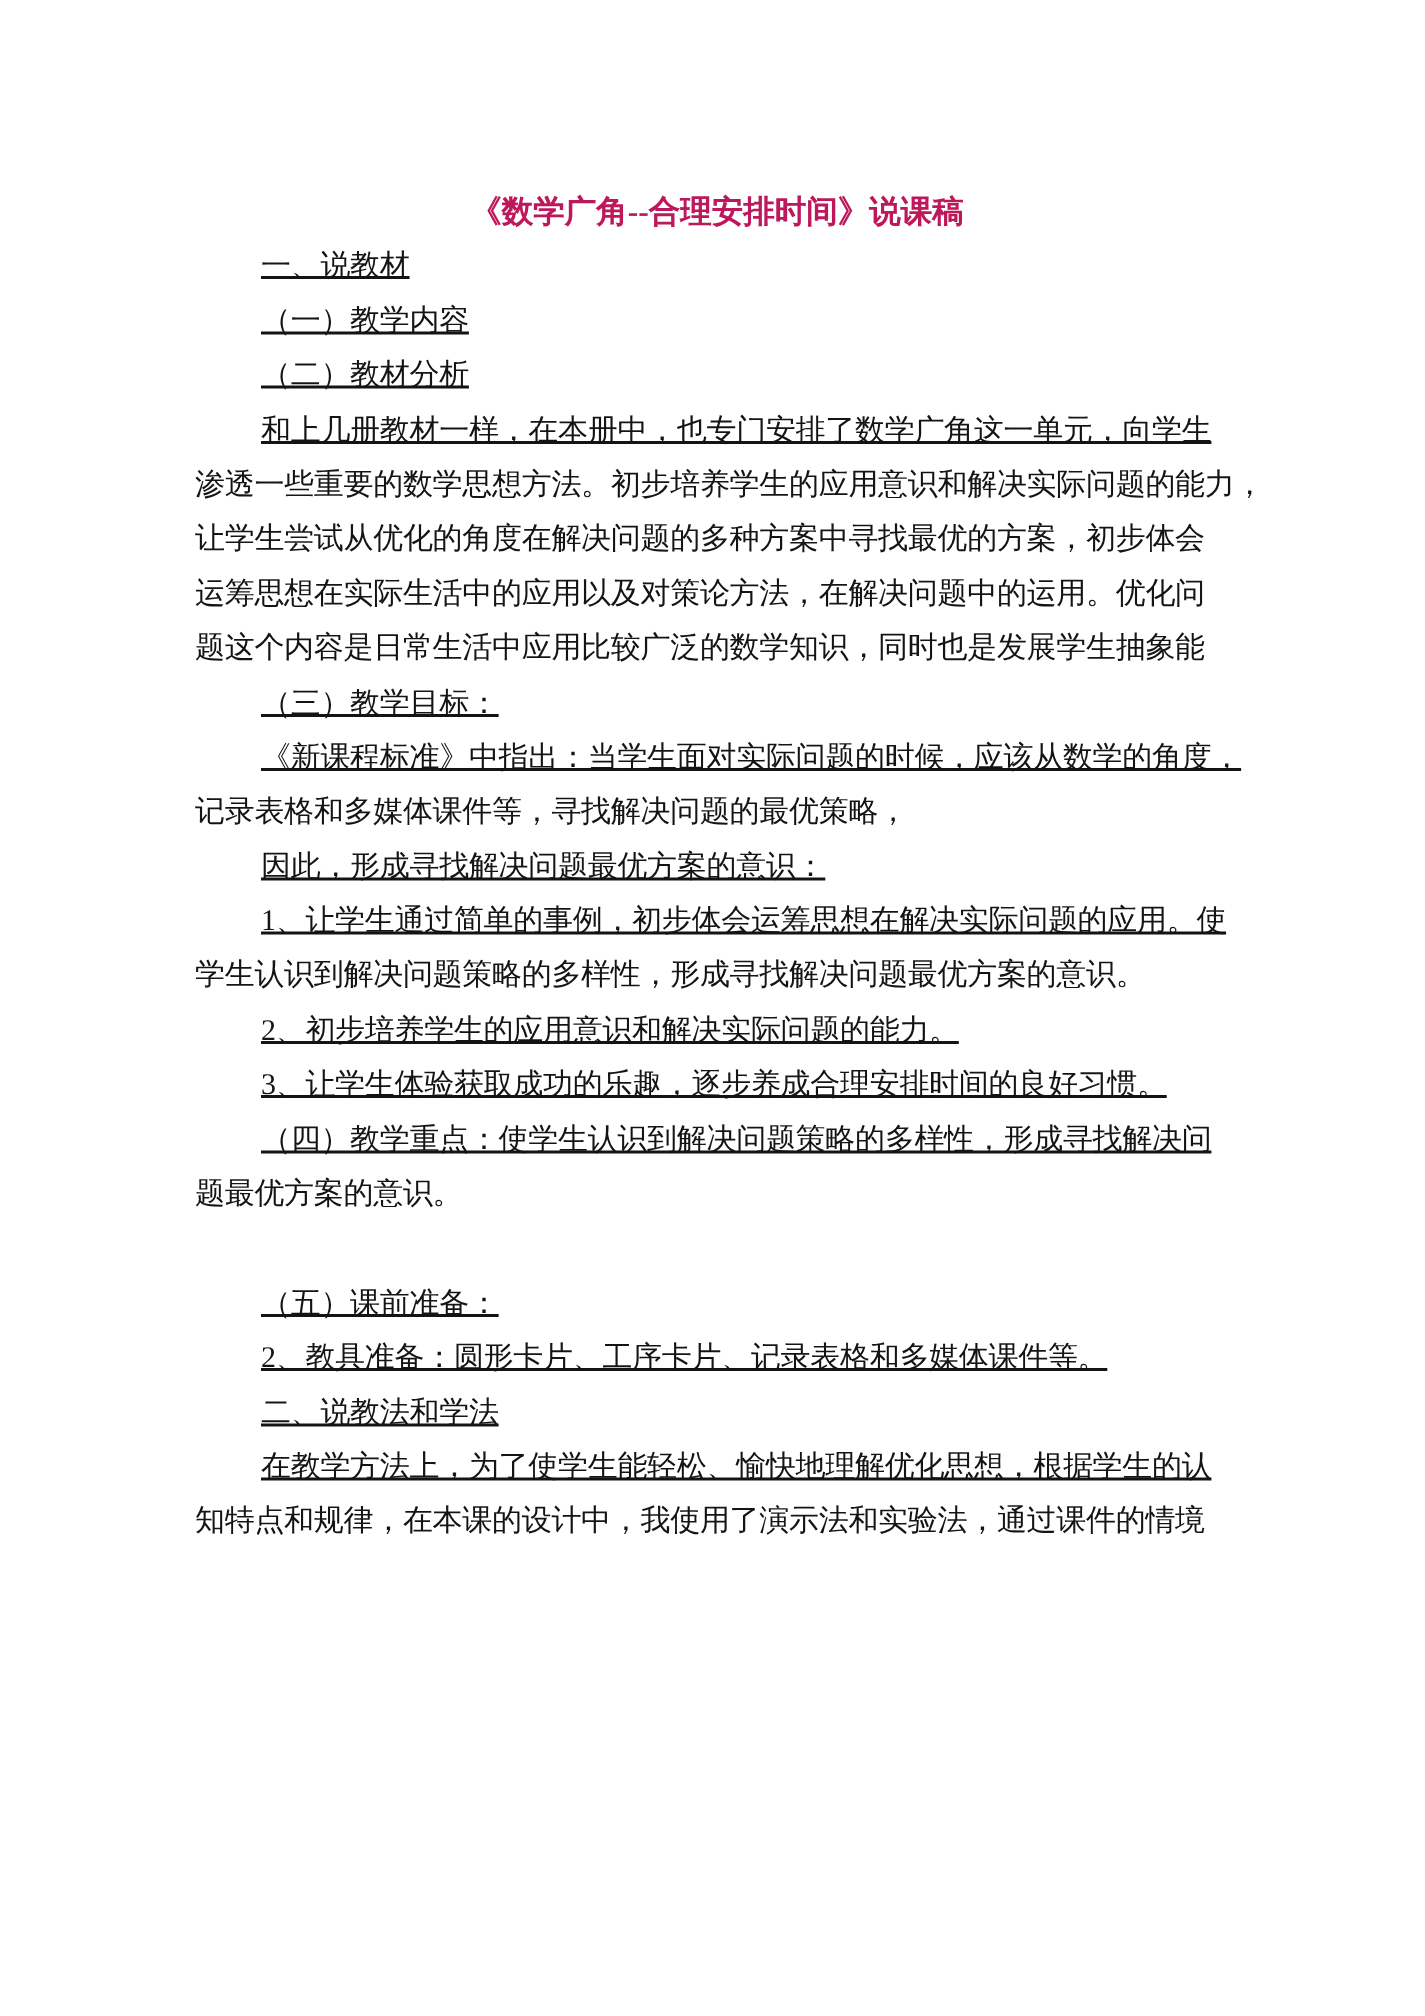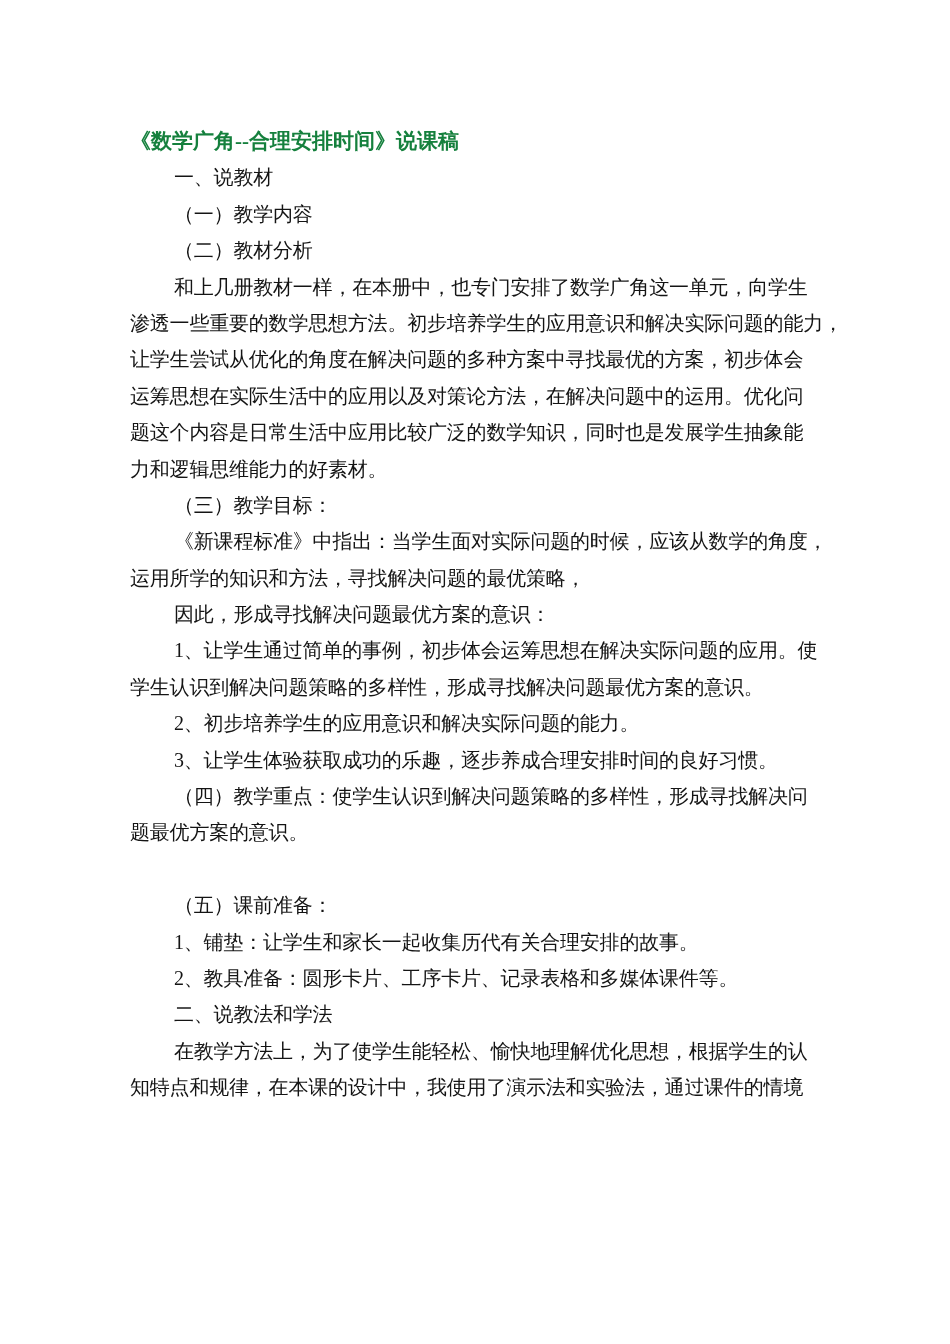--- a/index.html
+++ b/index.html
@@ -38,9 +38,9 @@
   .title {
     font-size: 21px;
     font-weight: bold;
-    text-align: left;
+    text-align: center;
     letter-spacing: 0;
-    color: #15803d;
+    color: #be185d;
   }
 </style>
 </head>

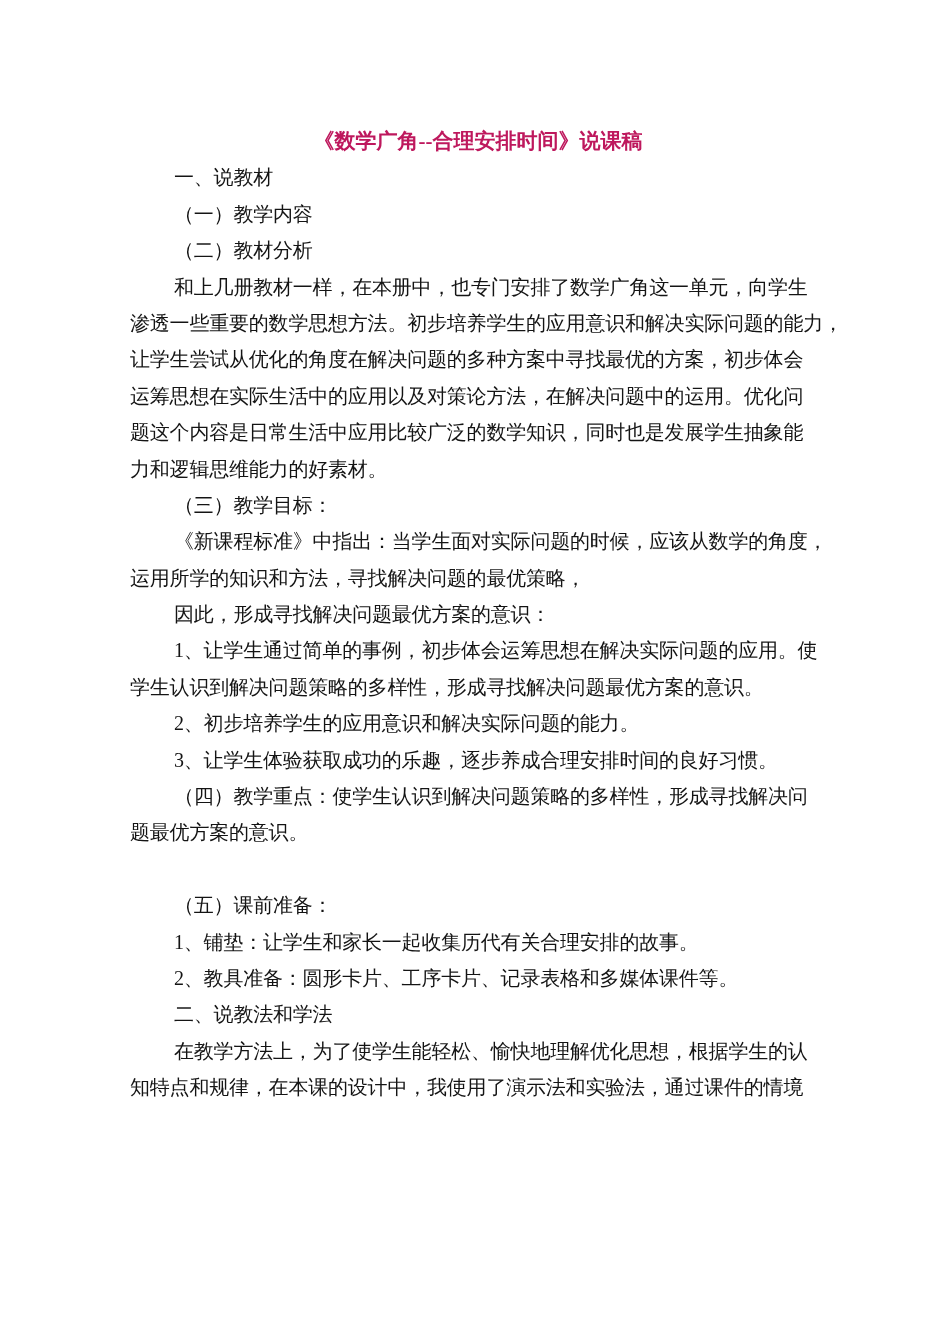--- a/index.html
+++ b/index.html
@@ -31,6 +31,7 @@
   }
   .line.indent {
     text-indent: 44px;
+    text-decoration: underline;
   }
   .line.blank {
     

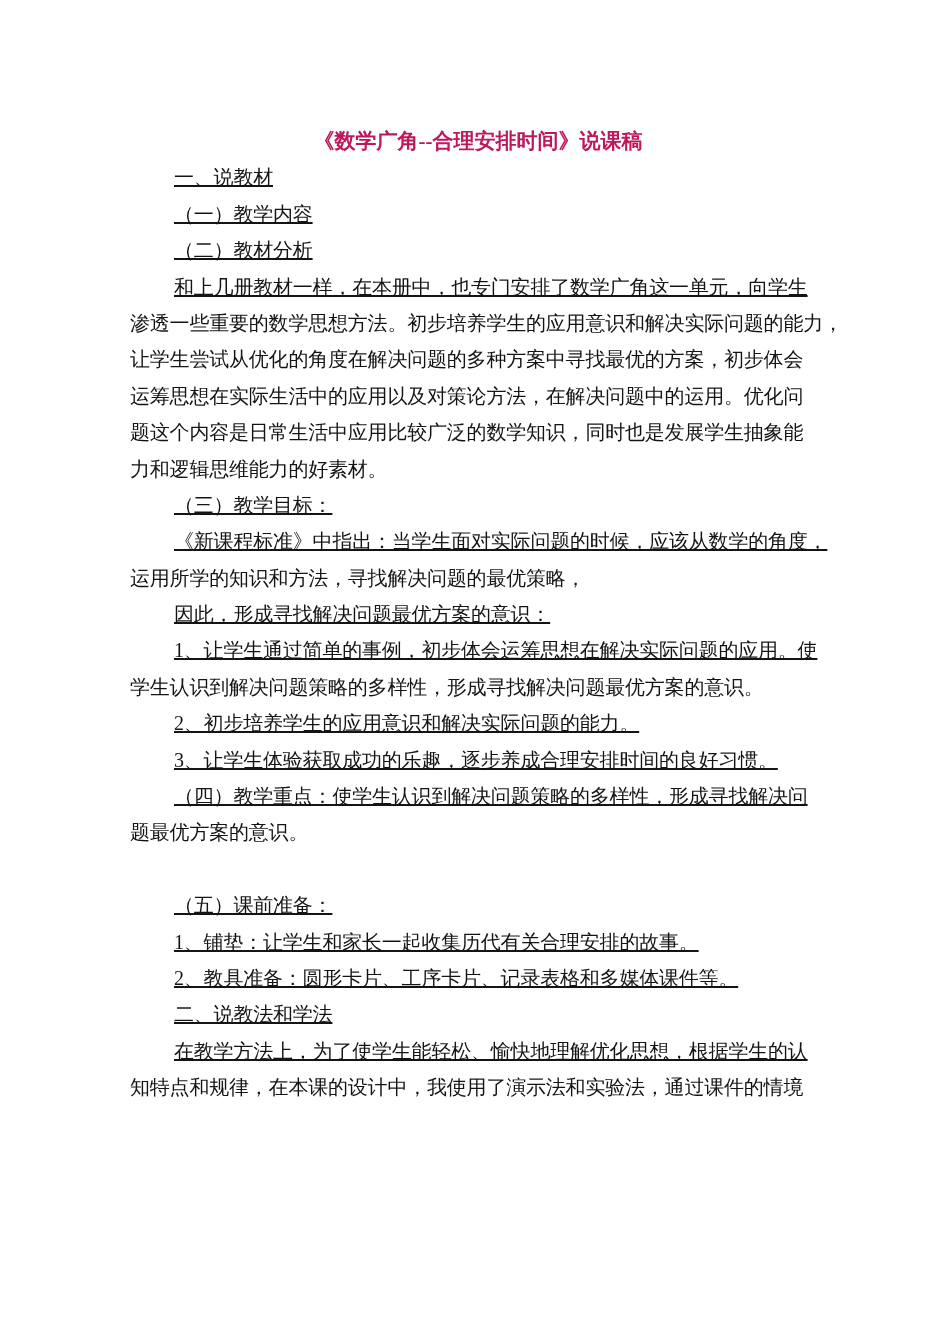--- a/index.html
+++ b/index.html
@@ -58,7 +58,6 @@
       <div class="line">让学生尝试从优化的角度在解决问题的多种方案中寻找最优的方案，初步体会</div>
       <div class="line">运筹思想在实际生活中的应用以及对策论方法，在解决问题中的运用。优化问</div>
       <div class="line">题这个内容是日常生活中应用比较广泛的数学知识，同时也是发展学生抽象能</div>
-      <div class="line">力和逻辑思维能力的好素材。</div>
       <div class="line indent">（三）教学目标：</div>
       <div class="line indent">《新课程标准》中指出：当学生面对实际问题的时候，应该从数学的角度，</div>
       <div class="line">运用所学的知识和方法，寻找解决问题的最优策略，</div>

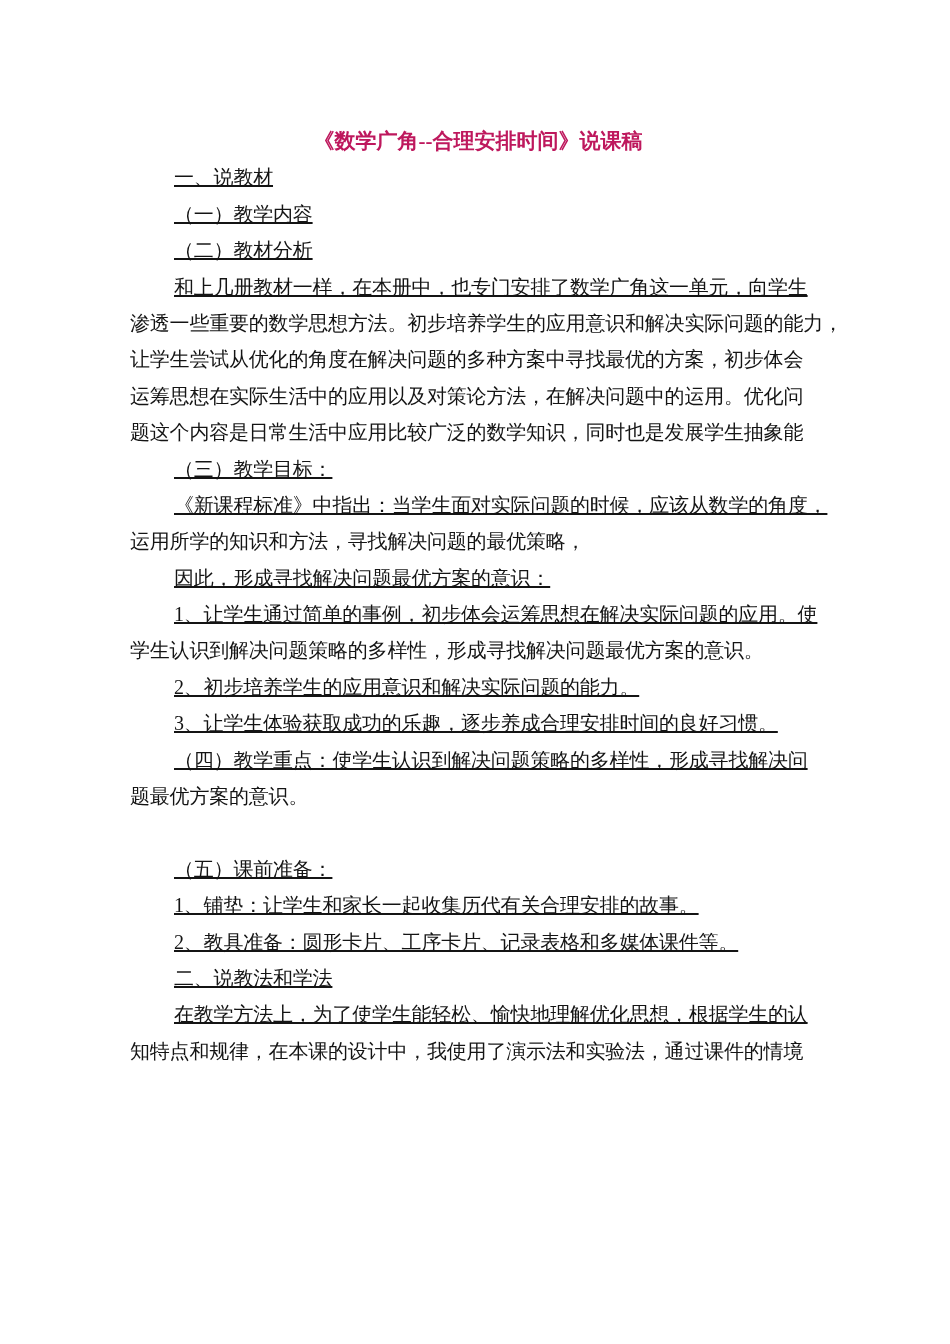--- a/index.html
+++ b/index.html
@@ -60,7 +60,7 @@
       <div class="line">题这个内容是日常生活中应用比较广泛的数学知识，同时也是发展学生抽象能</div>
       <div class="line indent">（三）教学目标：</div>
       <div class="line indent">《新课程标准》中指出：当学生面对实际问题的时候，应该从数学的角度，</div>
-      <div class="line">运用所学的知识和方法，寻找解决问题的最优策略，</div>
+      <div class="line">记录表格和多媒体课件等，寻找解决问题的最优策略，</div>
       <div class="line indent">因此，形成寻找解决问题最优方案的意识：</div>
       <div class="line indent">1、让学生通过简单的事例，初步体会运筹思想在解决实际问题的应用。使</div>
       <div class="line">学生认识到解决问题策略的多样性，形成寻找解决问题最优方案的意识。</div>

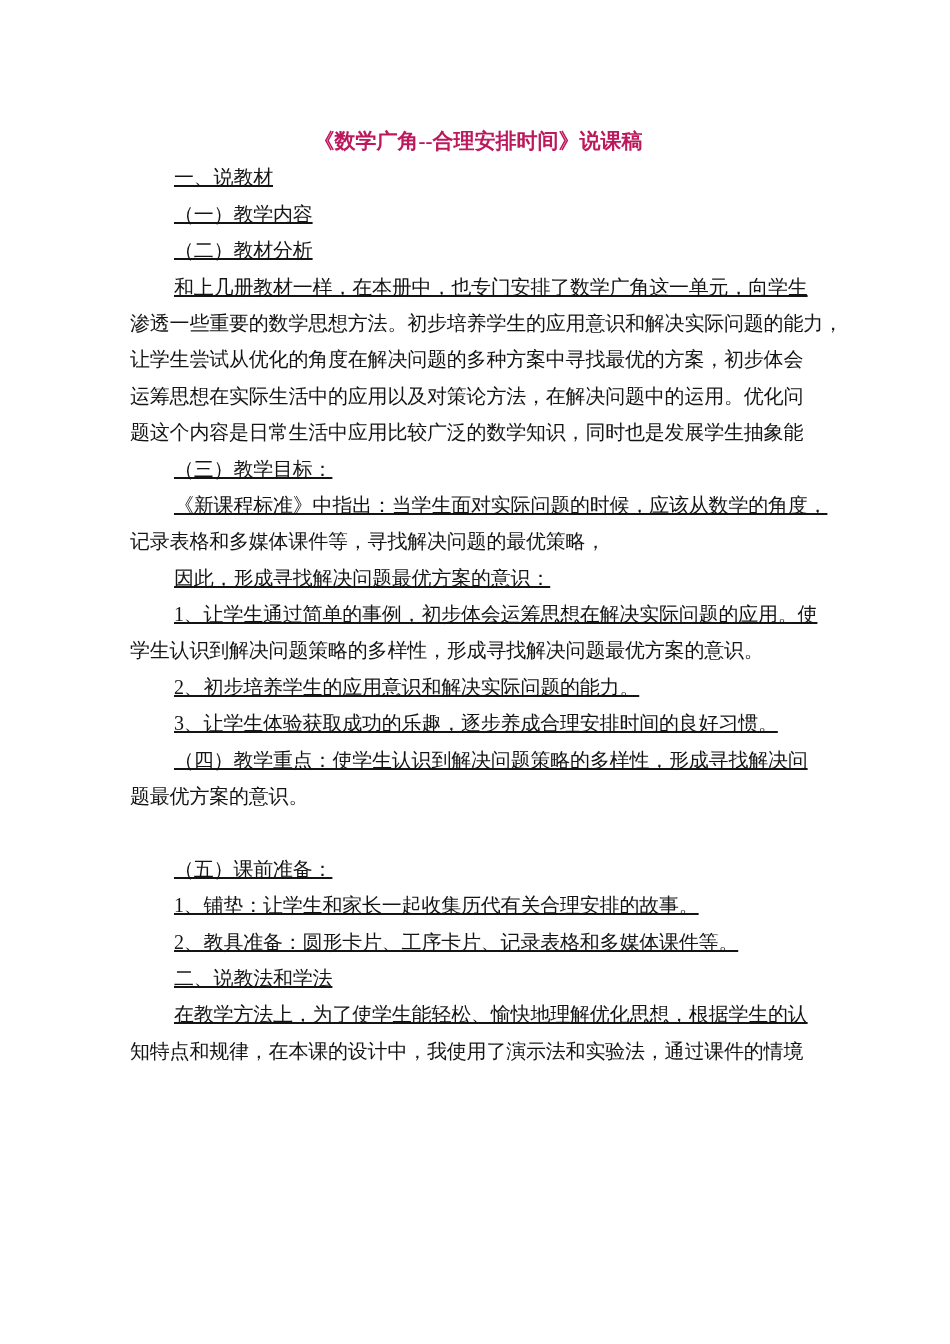--- a/index.html
+++ b/index.html
@@ -70,7 +70,6 @@
       <div class="line">题最优方案的意识。</div>
       <div class="line blank"></div>
       <div class="line indent">（五）课前准备：</div>
-      <div class="line indent">1、铺垫：让学生和家长一起收集历代有关合理安排的故事。</div>
       <div class="line indent">2、教具准备：圆形卡片、工序卡片、记录表格和多媒体课件等。</div>
       <div class="line indent">二、说教法和学法</div>
       <div class="line indent">在教学方法上，为了使学生能轻松、愉快地理解优化思想，根据学生的认</div>

